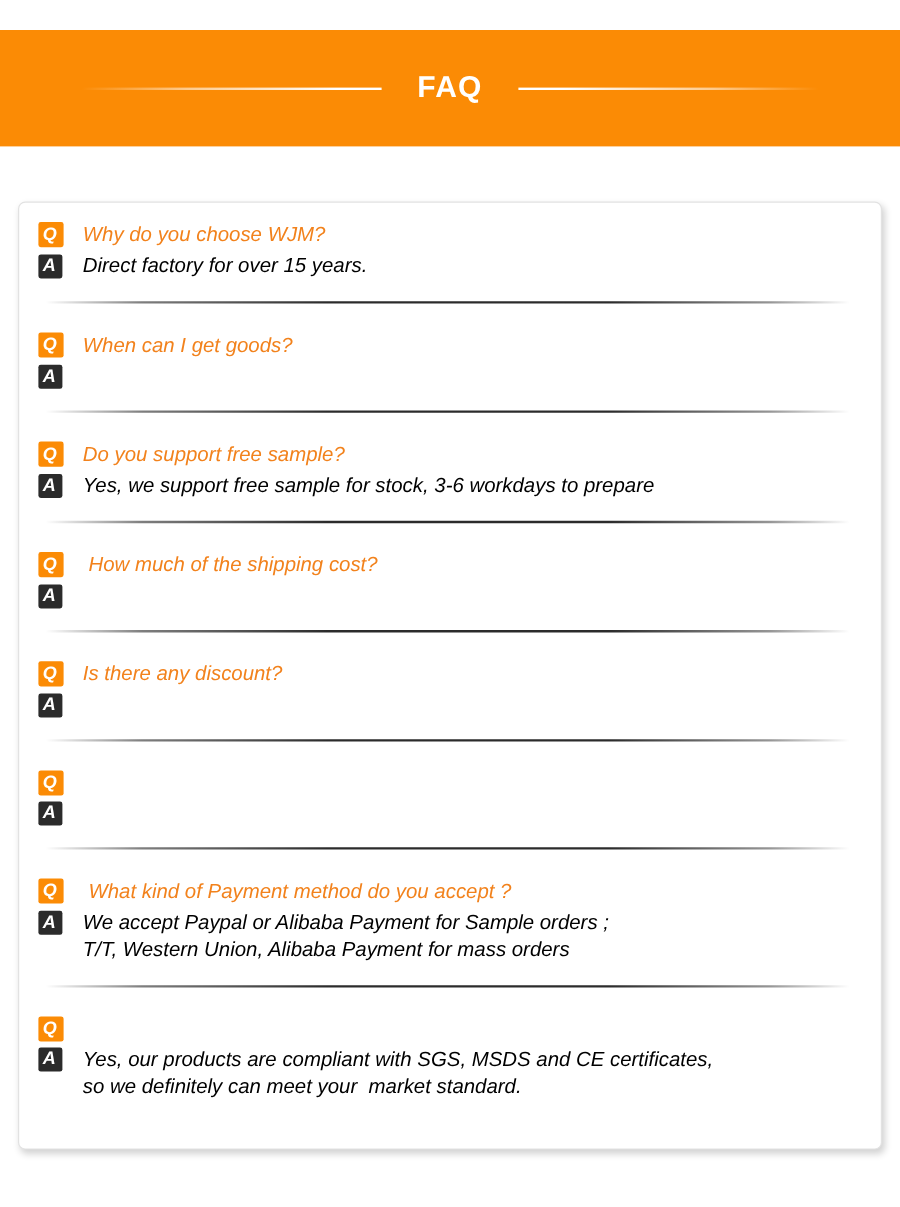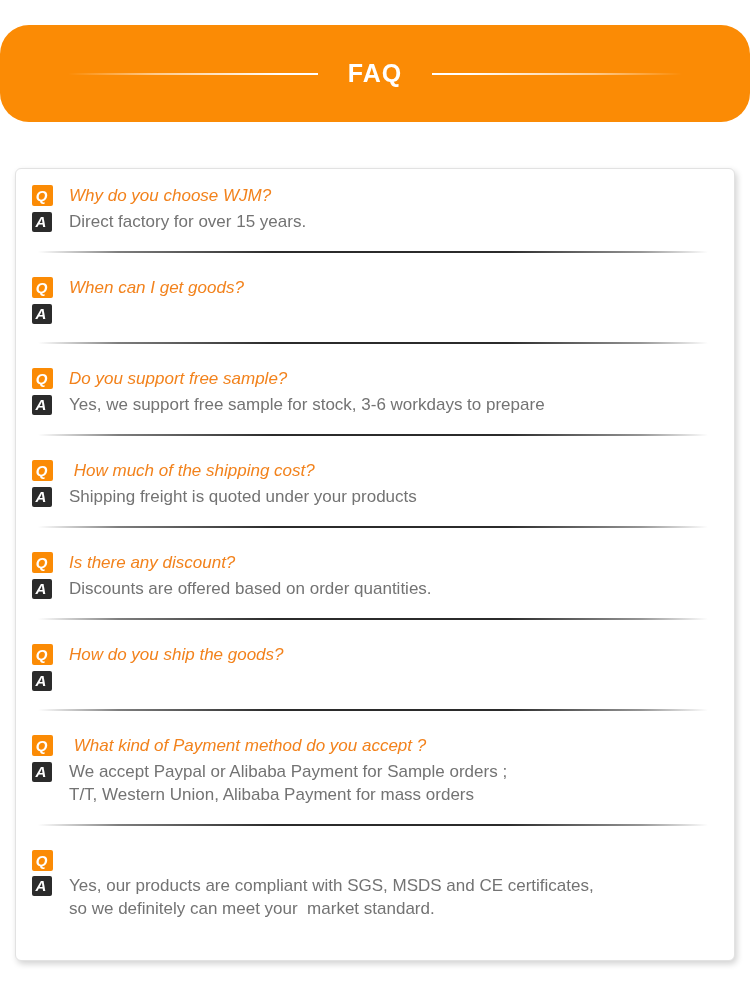--- a/index.html
+++ b/index.html
@@ -27,7 +27,6 @@
     display: flex;
     align-items: center;
     justify-content: center;
-    border-radius: 29px;
   }
   .banner-inner {
     display: flex;

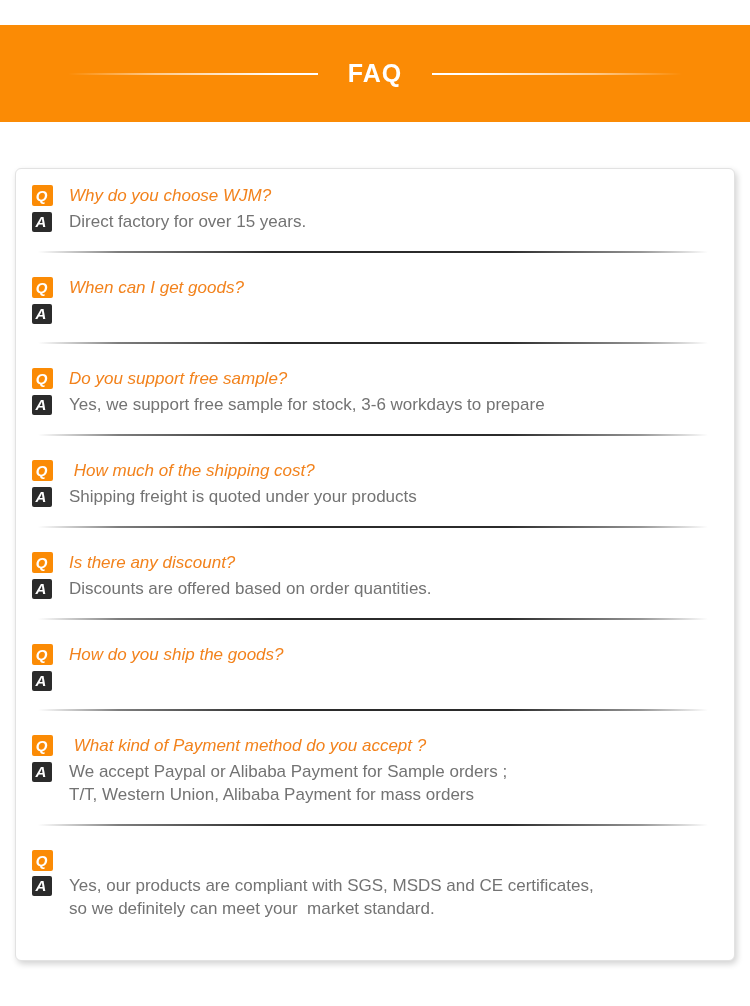--- a/index.html
+++ b/index.html
@@ -105,11 +105,12 @@
   }
   .a-text {
     margin-left: 17px;
-    color: #737373;
+    color: #000000;
     font-size: 17px;
     line-height: 23px;
     white-space: pre-wrap;
     margin-top: -1px;
+    font-style: italic;
   }
 
   .divider {

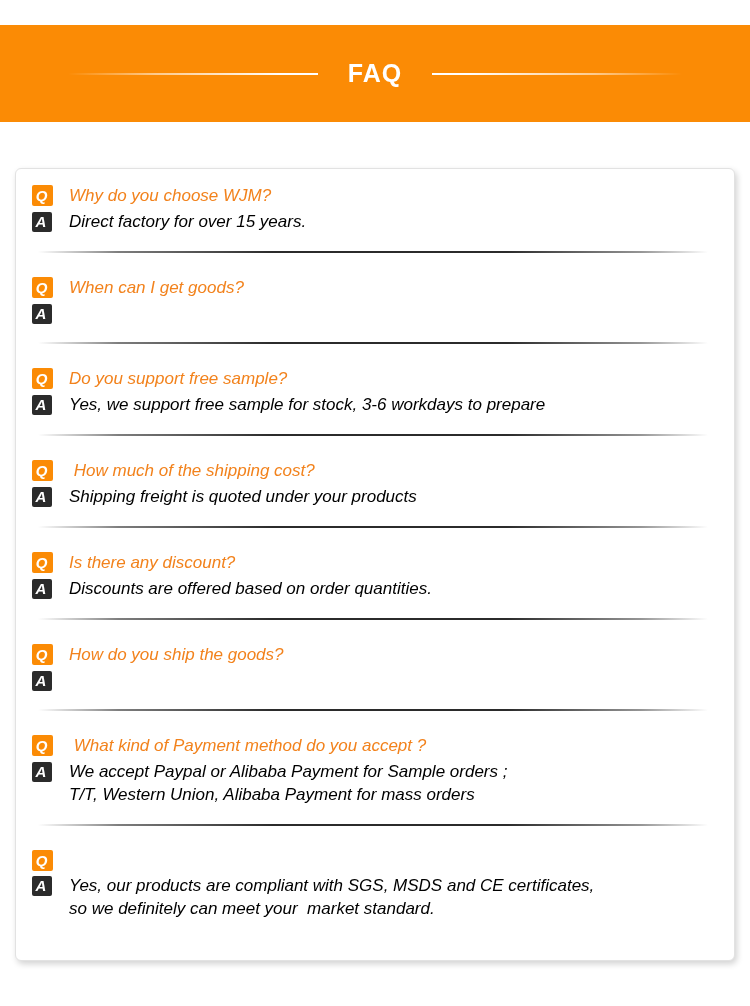--- a/index.html
+++ b/index.html
@@ -183,7 +183,6 @@
       </div>
       <div class="a-row">
         <span class="a-badge">A</span>
-        <span class="a-text">Shipping freight is quoted under your products</span>
       </div>
     </div>
     <div class="divider"></div>

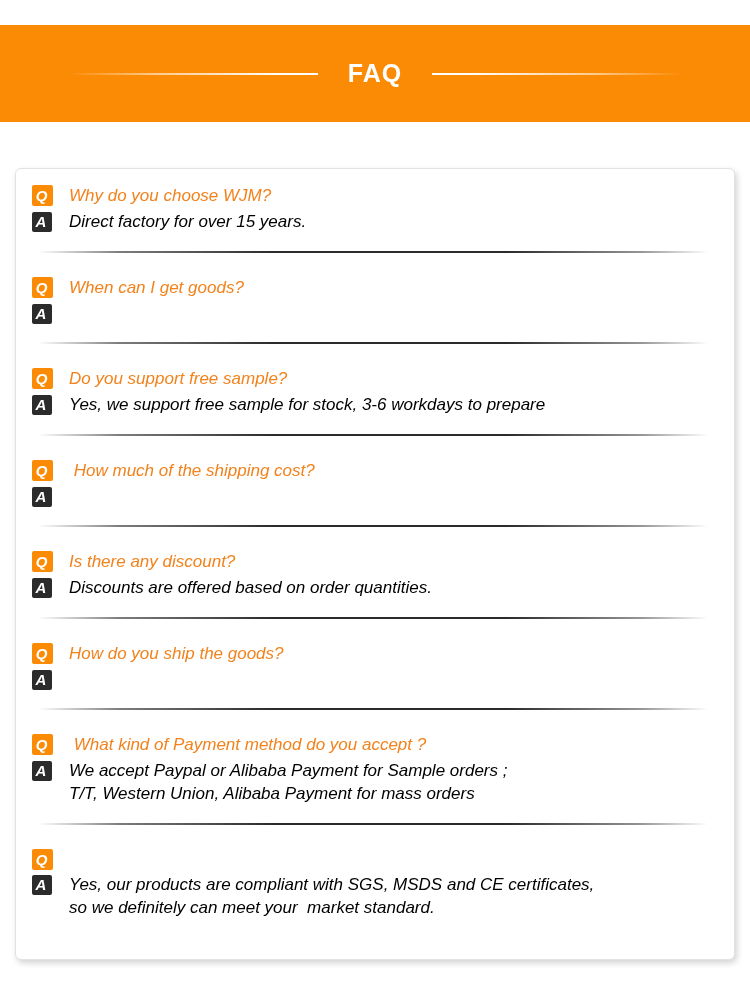--- a/index.html
+++ b/index.html
@@ -194,7 +194,6 @@
       </div>
       <div class="a-row">
         <span class="a-badge">A</span>
-        <span class="a-text">Discounts are offered based on order quantities.</span>
       </div>
     </div>
     <div class="divider"></div>

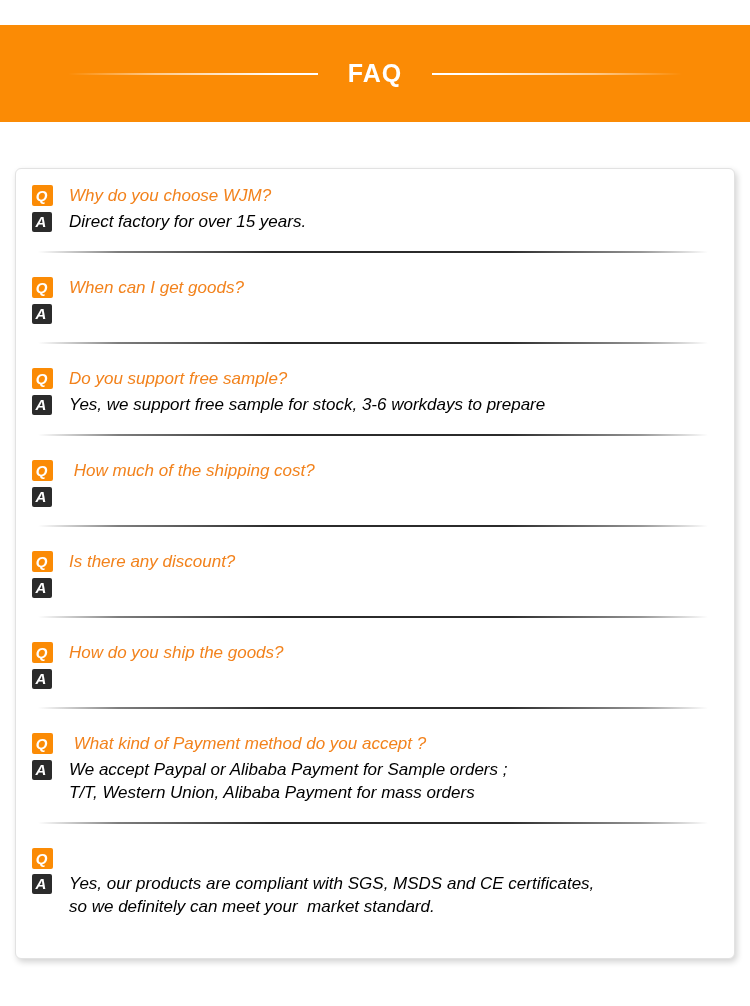--- a/index.html
+++ b/index.html
@@ -201,7 +201,6 @@
     <div class="qa-item">
       <div class="q-row">
         <span class="q-badge">Q</span>
-        <span class="q-text">How do you ship the goods?</span>
       </div>
       <div class="a-row">
         <span class="a-badge">A</span>

